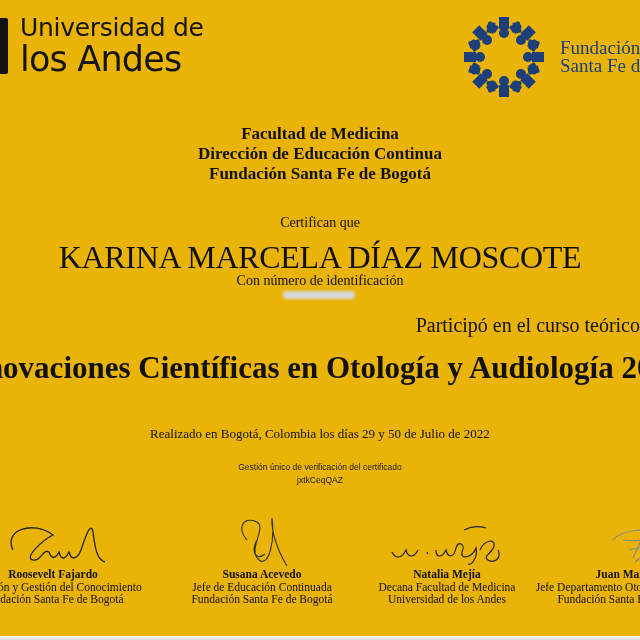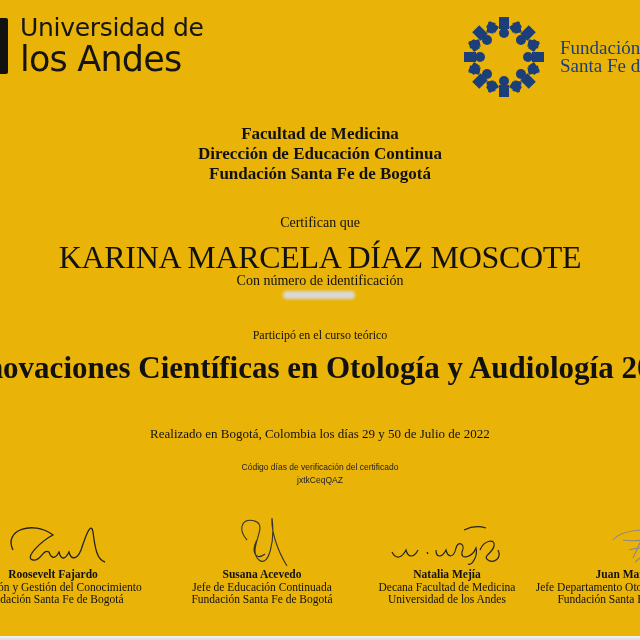--- a/index.html
+++ b/index.html
@@ -108,8 +108,9 @@
       filter: blur(1.5px);
     }
     .participated {
-      top: 328px;
-      font-size: 12px;
+      top: 314px;
+      font-size: 20px;
+      text-align: right;
     }
     .course {
       top: 350px;

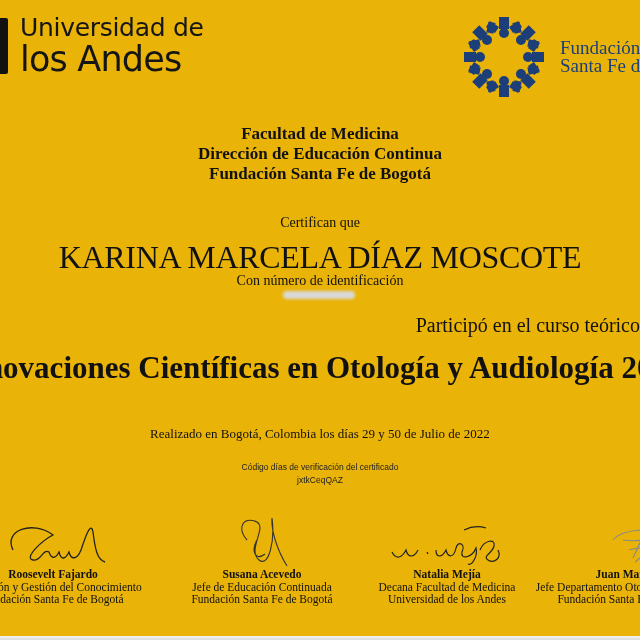--- a/index.html
+++ b/index.html
@@ -225,7 +225,7 @@
 
   <div class="center realized">Realizado en Bogotá, Colombia los días 29 y 50 de Julio de 2022</div>
 
-  <div class="center verify-label">Código días de verificación del certificado</div>
+  <div class="center verify-label">Gestión único de verificación del certificado</div>
   <div class="center verify-code">jxtkCeqQAZ</div>
 
   <div class="sig sig1">

